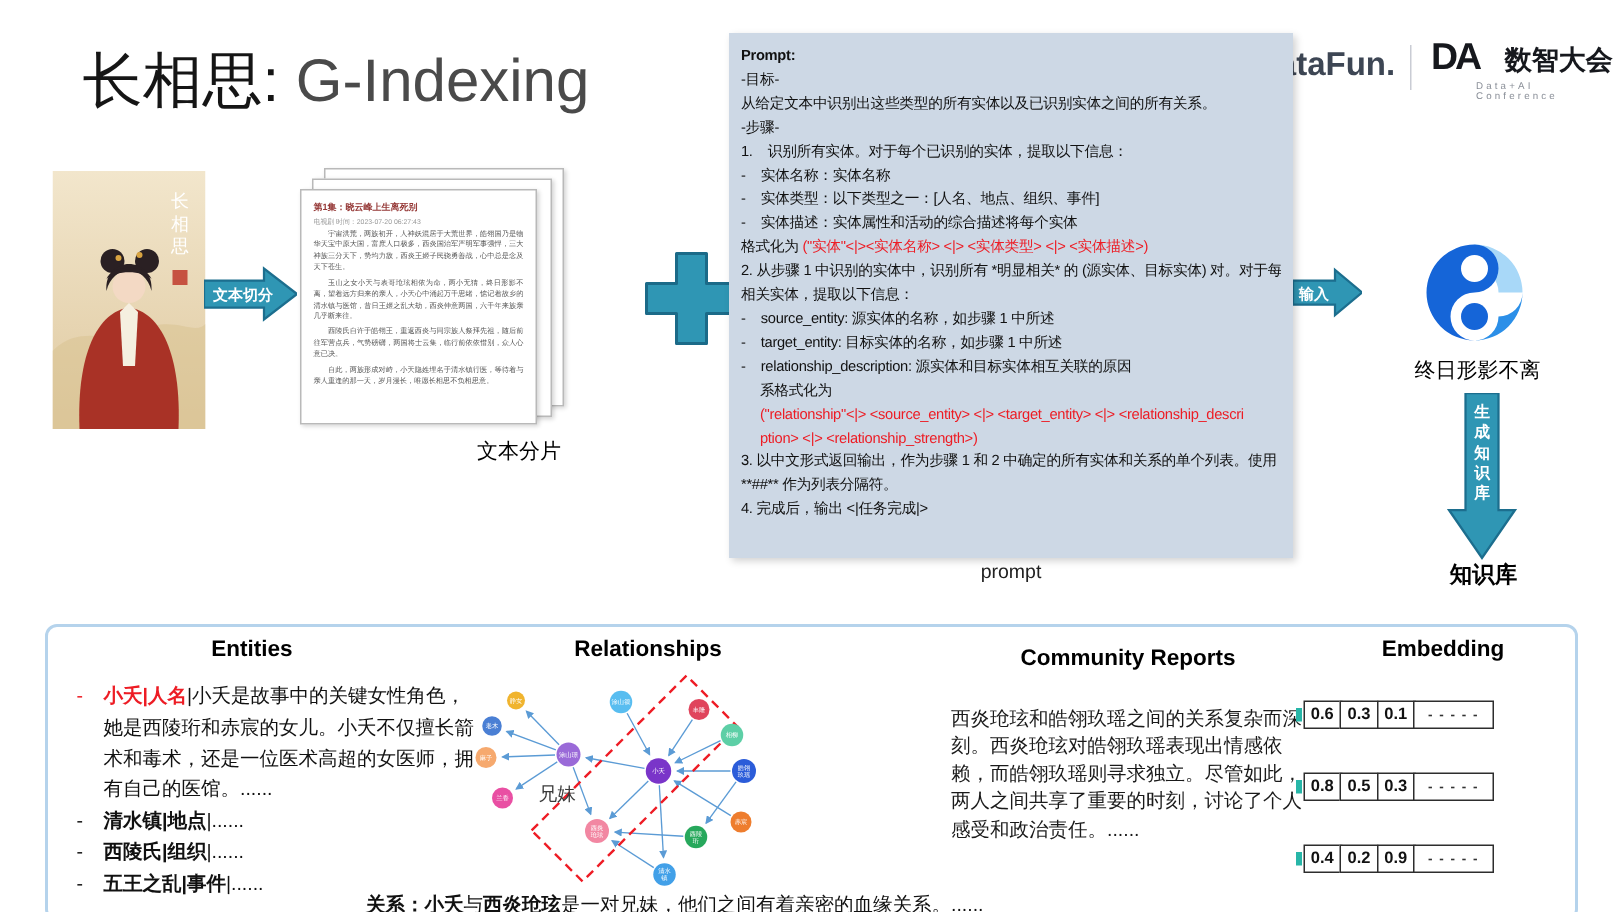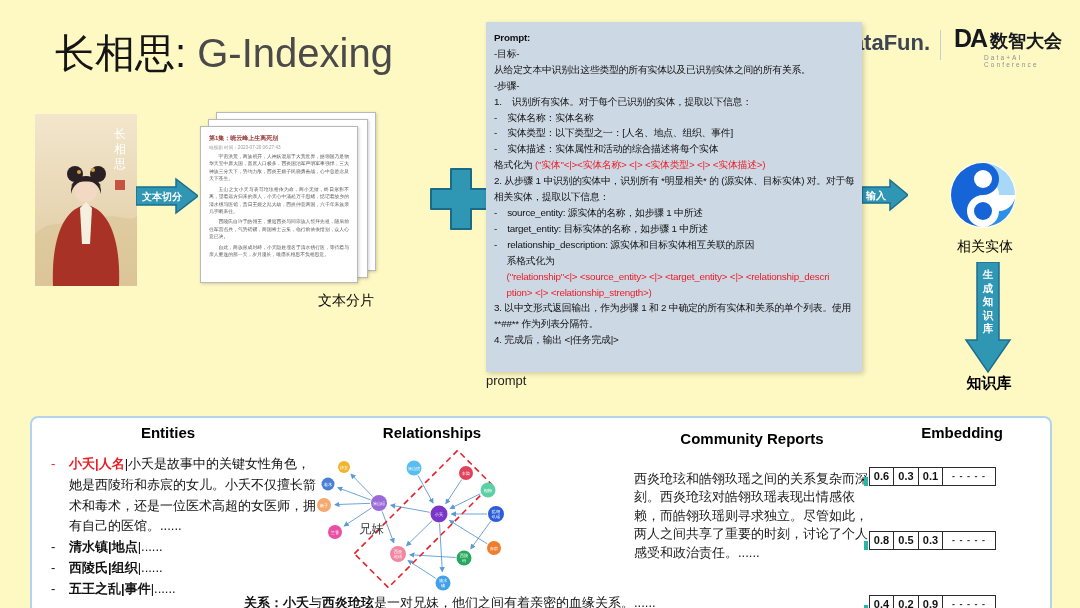--- a/index.html
+++ b/index.html
@@ -3,7 +3,7 @@
 <meta charset="utf-8">
 <style>
   html,body{margin:0;padding:0;background:#e8e8e8;}
-  #slide{position:relative;width:1080px;height:608px;background:#fef9c3;overflow:hidden;
+  #slide{position:relative;width:1080px;height:608px;background:#ffffff;overflow:hidden;
          font-family:"Liberation Sans","DejaVu Sans",sans-serif;color:#111;}
   .abs{position:absolute;}
 

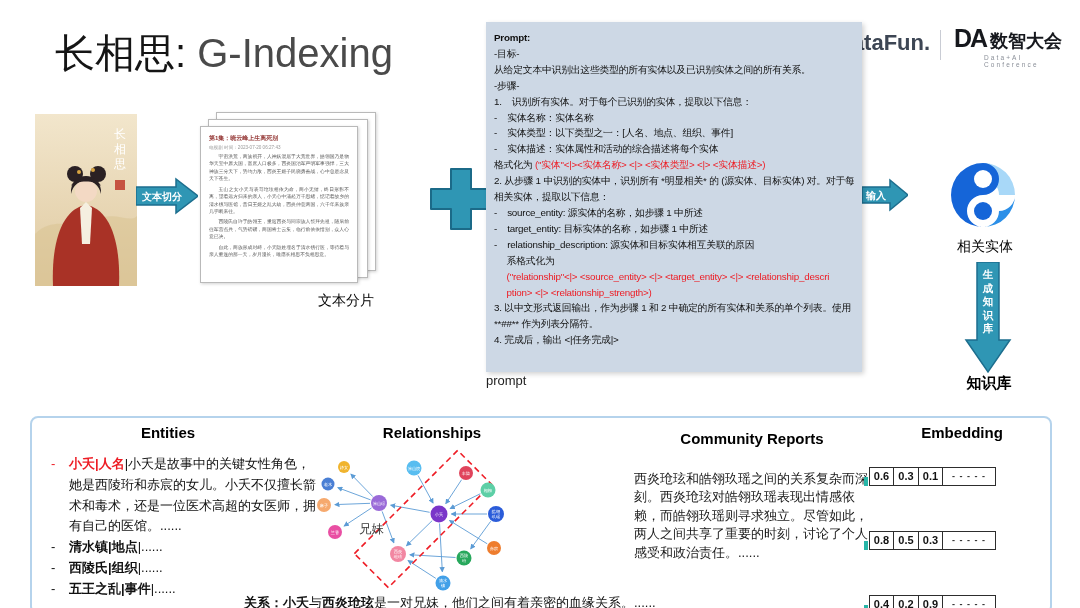--- a/index.html
+++ b/index.html
@@ -17,7 +17,7 @@
   #logo-divider{left:940px;top:30px;width:1px;height:30px;background:#c9ccd4;z-index:1;}
   #da-block{left:954px;top:24px;z-index:1;}
   #da-block .row1{display:flex;align-items:baseline;}
-  #da-block .da{font-size:25px;font-weight:900;letter-spacing:-2px;color:#16181d;margin-right:4px;}
+  #da-block .da{font-size:25px;font-weight:900;letter-spacing:-2px;color:#16181d;margin-right:17px;}
   #da-block .zh{font-size:18px;font-weight:bold;color:#16181d;}
   #da-block .sub{font-size:6.5px;letter-spacing:2.1px;color:#8a8f98;margin-top:1px;padding-left:30px;}
 

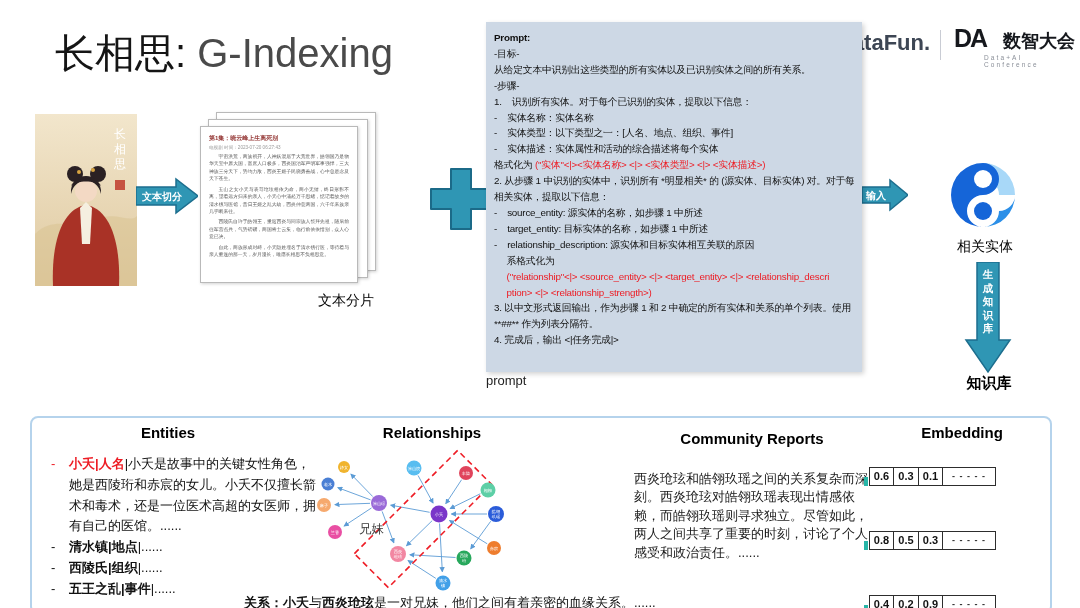--- a/index.html
+++ b/index.html
@@ -189,7 +189,7 @@
     <circle cx="35" cy="51" r="9" fill="#1565d8"></circle>
     <circle cx="35" cy="19" r="9" fill="#ffffff"></circle>
   </svg>
-  <div id="model-label" class="abs">相关实体</div>
+  <div id="model-label" class="abs">终日形影不离</div>
 
   <svg id="gen-arrow" class="abs" width="56" height="112" viewBox="0 0 56 112">
     <polygon points="17,0 39,0 39,78 50,78 28,110 6,78 17,78" fill="#2f96b4" stroke="#1c6e8e" stroke-width="1.5"></polygon>

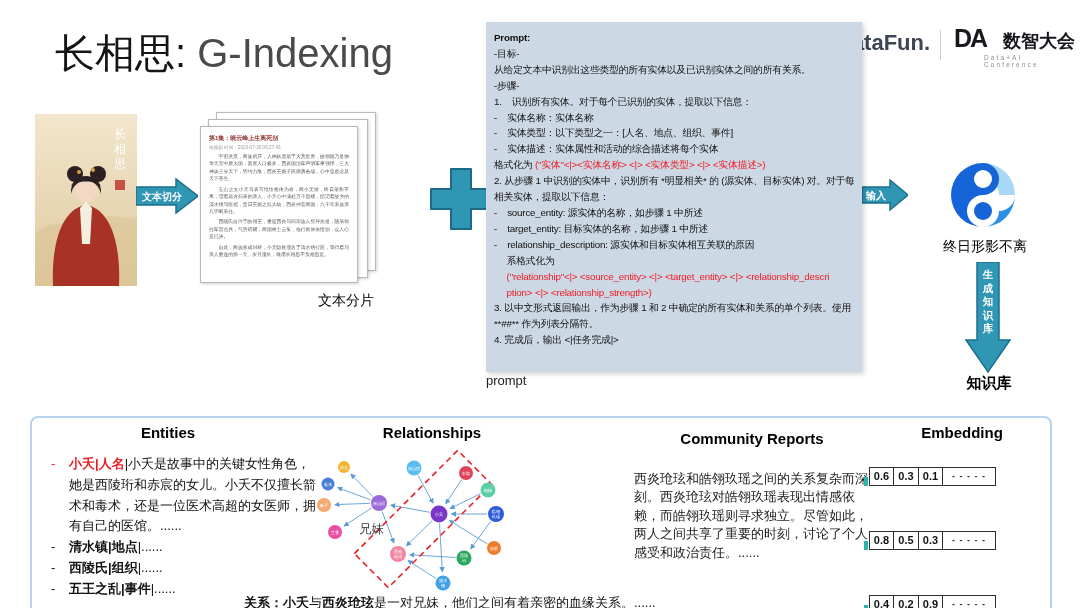--- a/index.html
+++ b/index.html
@@ -41,7 +41,7 @@
                 padding:8px 8px;box-sizing:border-box;box-shadow:2px 2px 5px rgba(0,0,0,.18);}
   .pline{font-size:9.8px;line-height:15.9px;white-space:pre;overflow:hidden;letter-spacing:-0.2px;color:#111;}
   .pline .red{color:#ed1c24;}
-  #prompt-caption{left:486px;top:373px;width:376px;text-align:left;font-size:13px;color:#222;}
+  #prompt-caption{left:486px;top:373px;width:376px;text-align:center;font-size:13px;color:#222;}
 
   
   #input-arrow{left:862px;top:178px;}

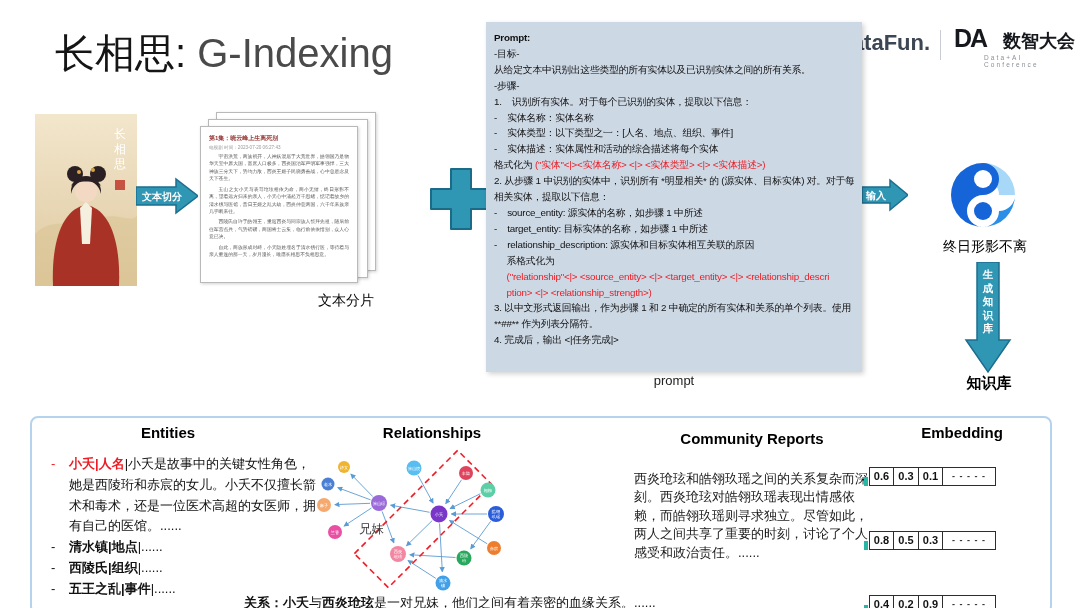--- a/index.html
+++ b/index.html
@@ -70,7 +70,7 @@
   #community-text{position:absolute;left:602px;top:52px;width:240px;font-size:13px;line-height:1.42;color:#1a1a1a;}
 
   #embedding-rows{position:absolute;left:832px;top:48px;width:186px;}
-  .vec-row{display:flex;align-items:flex-end;margin-bottom:44px;height:20px;}
+  .vec-row{display:flex;align-items:center;margin-bottom:28px;height:20px;}
   .tick{width:4px;height:9px;background:#27b6a8;margin-right:2px;flex:none;}
   .cell{border:1.5px solid #2d2d2d;height:17px;line-height:17px;text-align:center;font-size:11px;font-weight:bold;
         color:#111;background:#fff;margin-left:-1.5px;}

